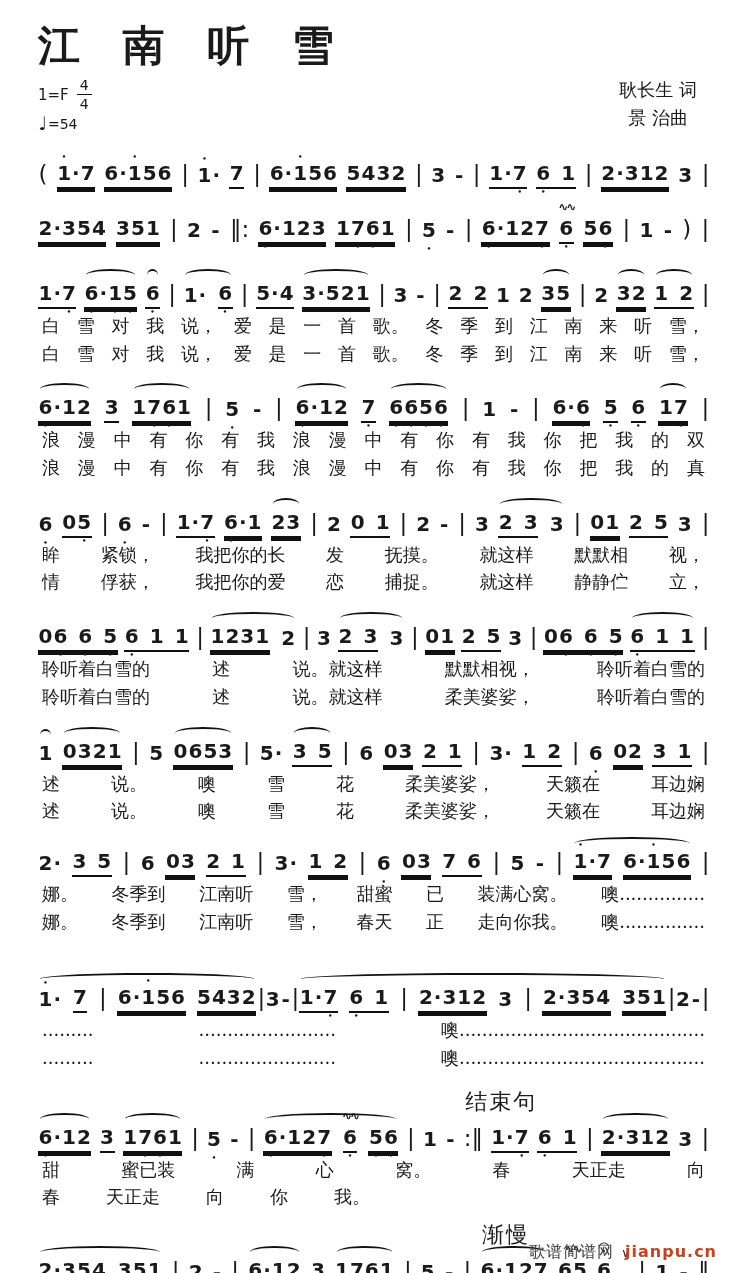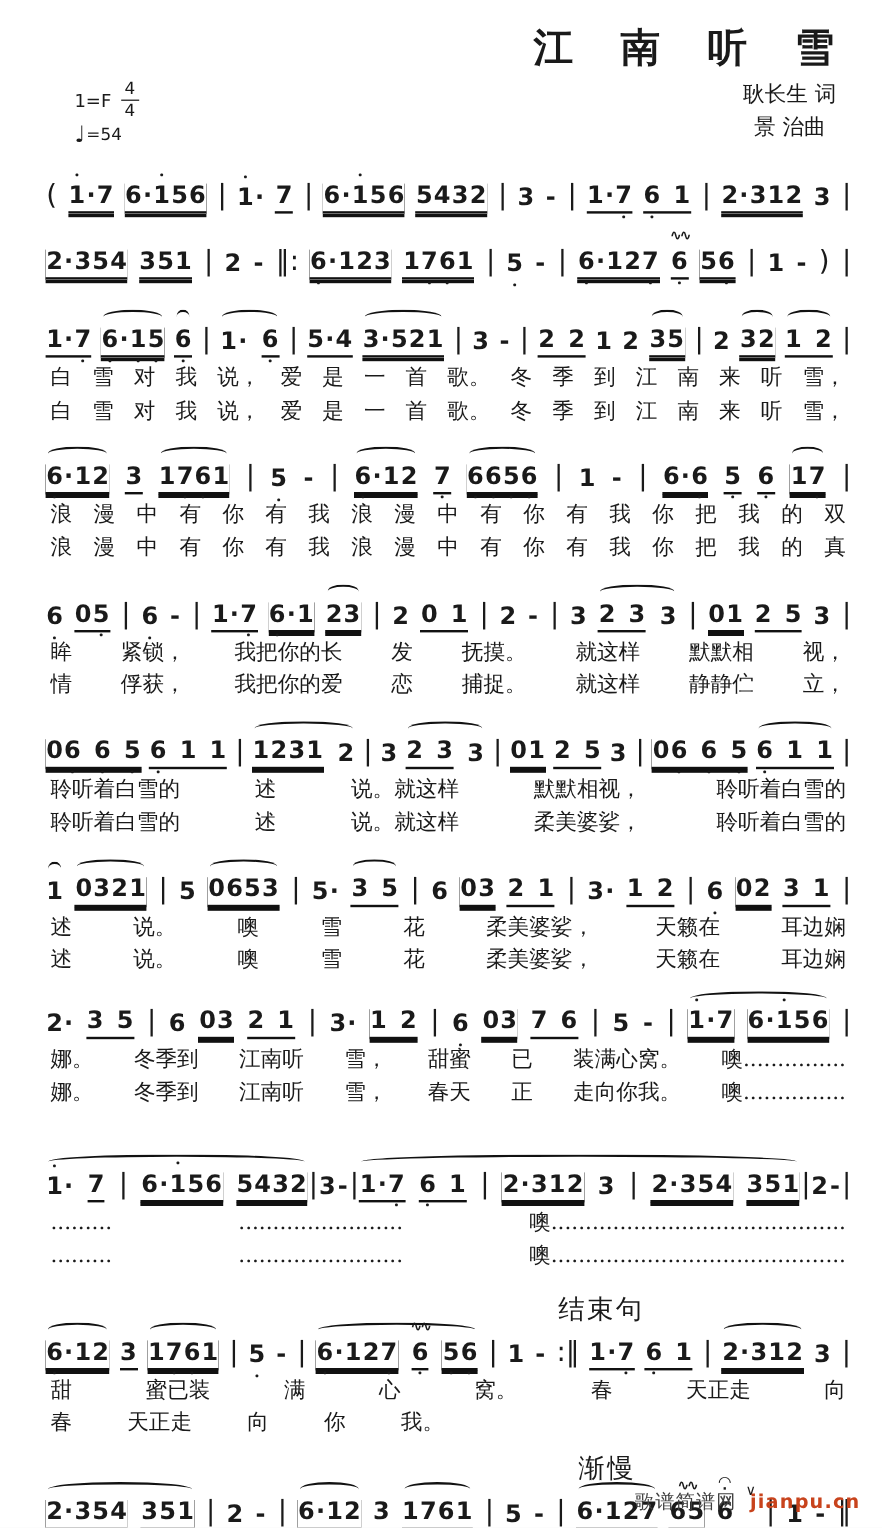--- a/index.html
+++ b/index.html
@@ -8,8 +8,8 @@
   .sheet{padding:10px 26px 0 38px;}
 
   
-  .title{text-align:right;font-family:"DejaVu Serif","Liberation Serif",serif;
-         font-size:33px;font-weight:700;letter-spacing:14px;margin:8px 0 2px 0;}
+  .title{text-align:left;font-family:"DejaVu Serif","Liberation Serif",serif;
+         font-size:42px;font-weight:700;letter-spacing:14px;margin:8px 0 2px 0;}
   .meta-row{position:relative;height:66px;margin-top:2px;}
   .keyblock{position:absolute;left:24px;top:2px;font-size:15px;}
   .keyline{display:flex;align-items:center;gap:8px;}

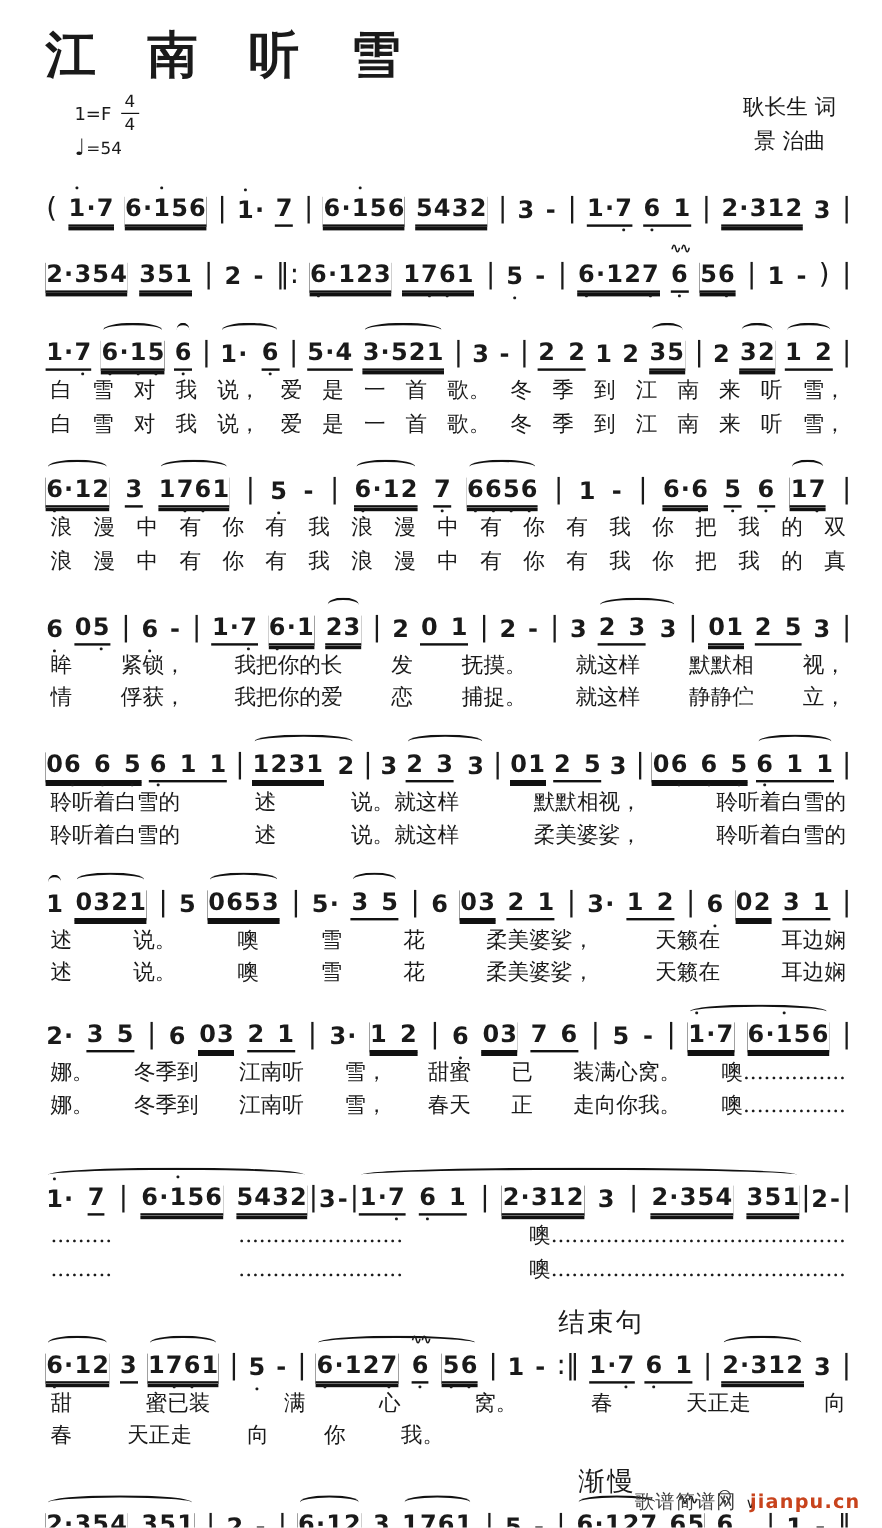--- a/index.html
+++ b/index.html
@@ -11,7 +11,7 @@
   .title{text-align:left;font-family:"DejaVu Serif","Liberation Serif",serif;
          font-size:42px;font-weight:700;letter-spacing:14px;margin:8px 0 2px 0;}
   .meta-row{position:relative;height:66px;margin-top:2px;}
-  .keyblock{position:absolute;left:24px;top:2px;font-size:15px;}
+  .keyblock{position:absolute;left:0;top:2px;font-size:15px;}
   .keyline{display:flex;align-items:center;gap:8px;}
   .frac{display:inline-flex;flex-direction:column;align-items:center;line-height:1;font-size:14px;}
   .frac .ftop{border-bottom:1px solid #111;padding:0 3px 2px;margin-bottom:2px;}

